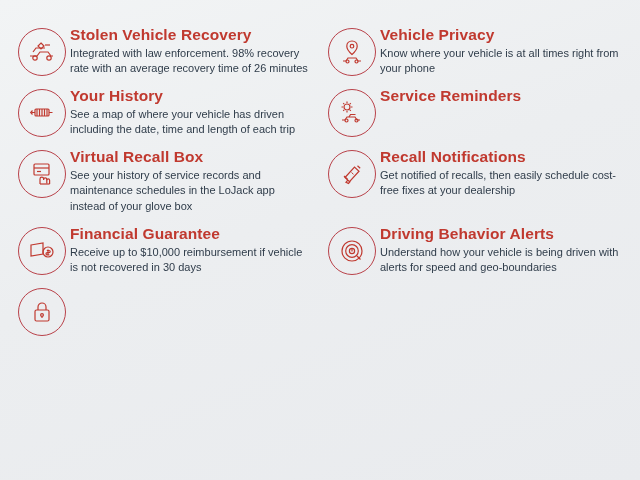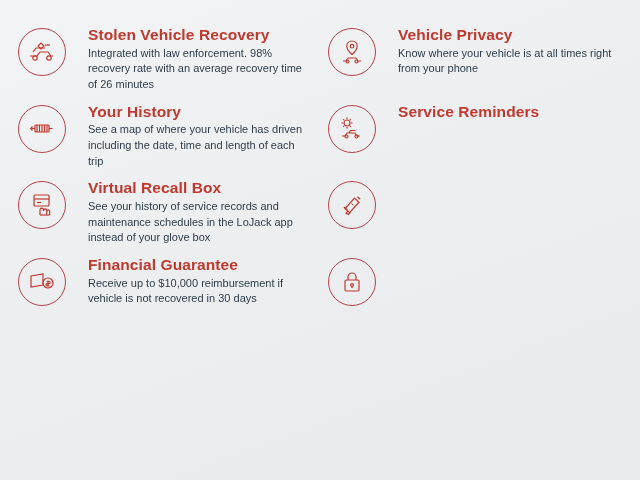--- a/index.html
+++ b/index.html
@@ -32,7 +32,7 @@
   .feature {
     display: flex;
     align-items: flex-start;
-    gap: 22px;
+    gap: 4px;
     padding: 0 0 10px 0;
   }
   .icon-wrap {

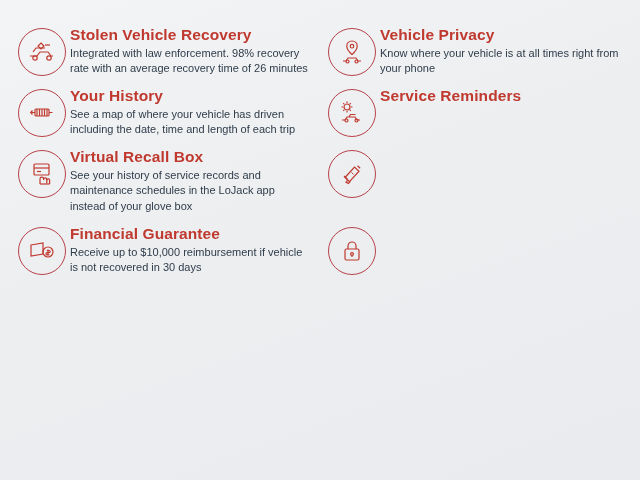--- a/index.html
+++ b/index.html
@@ -167,6 +167,10 @@
           <path d="M13.5 12.5l2 1.8" stroke-width="1"></path>
         </svg>
       </span>
+      <div class="feature-text">
+        <p class="feature-title">Recall Notifications</p>
+        <p class="feature-desc">Get notified of recalls, then easily schedule cost-free fixes at your dealership</p>
+      </div>
     </div>
 
     <div class="feature">

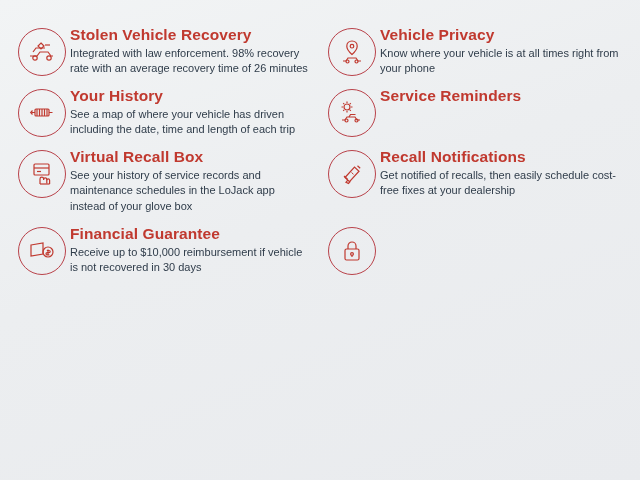--- a/index.html
+++ b/index.html
@@ -187,6 +187,21 @@
       </div>
     </div>
 
+    <div class="feature">
+      <span class="icon-wrap">
+        <svg width="28" height="28" viewBox="0 0 28 28" fill="none" stroke="#c0392f" stroke-width="1.2">
+          <circle cx="14" cy="14" r="10"></circle>
+          <circle cx="14" cy="14" r="6.3"></circle>
+          <circle cx="14" cy="14" r="2.6"></circle>
+          <path d="M14 11.4v3.2"></path>
+          <path d="M19 19l3.5 3.5"></path>
+        </svg>
+      </span>
+      <div class="feature-text">
+        <p class="feature-title">Driving Behavior Alerts</p>
+        <p class="feature-desc">Understand how your vehicle is being driven with alerts for speed and geo-boundaries</p>
+      </div>
+    </div>
 
     <div class="feature">
       <span class="icon-wrap">

